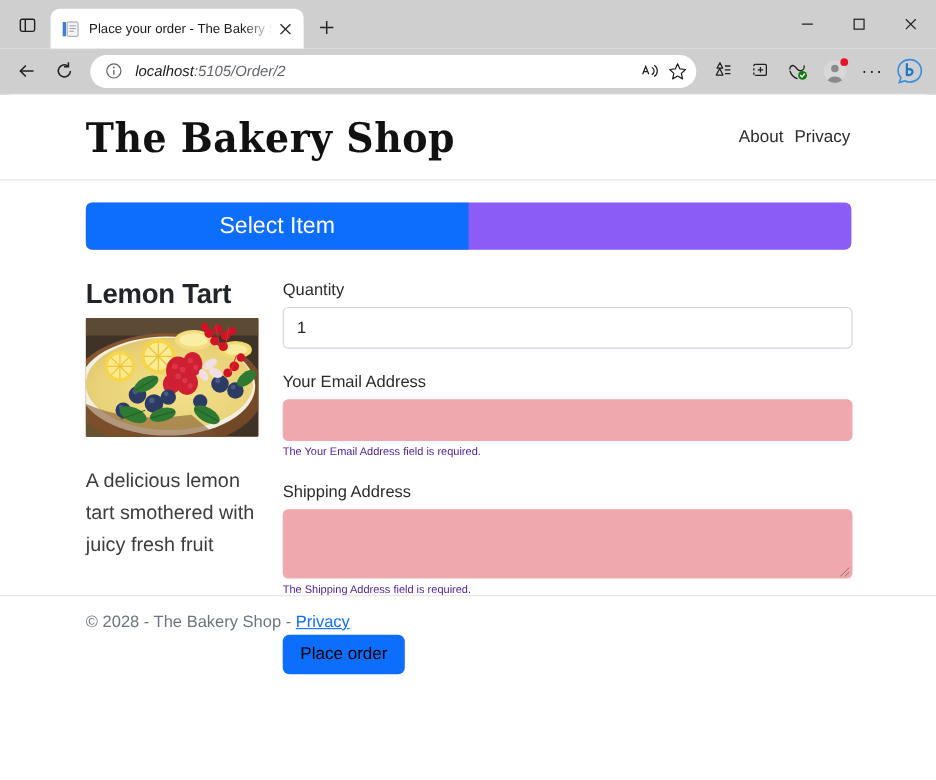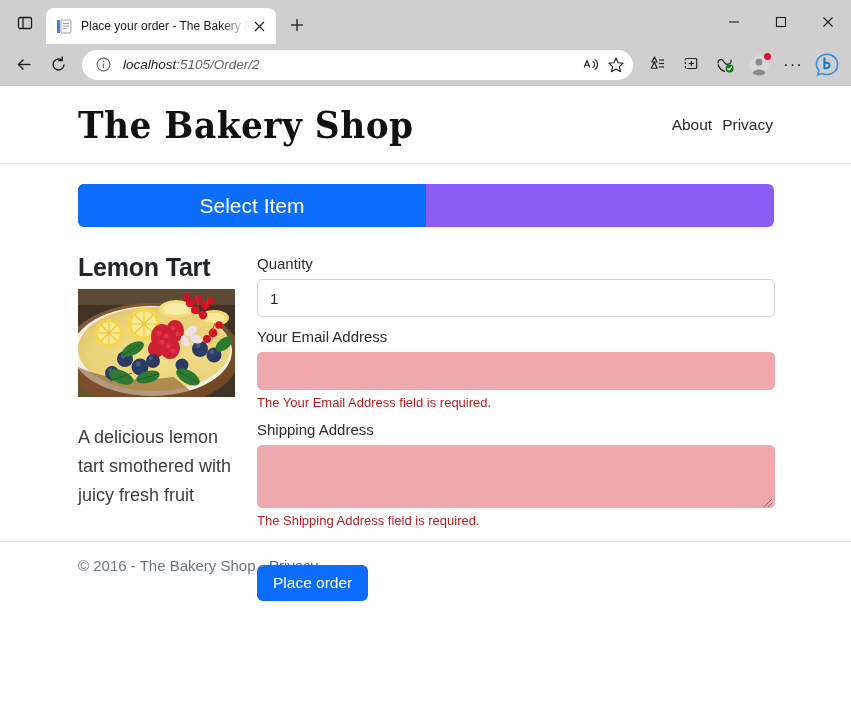--- a/index.html
+++ b/index.html
@@ -250,7 +250,7 @@
     display: block;
     position: relative;
   }
-  .field-group { margin-bottom: 11px; }
+  .field-group { margin-bottom: 22px; }
   .validation-msg {
     font-size: 13px;
     color: #b91c1c;

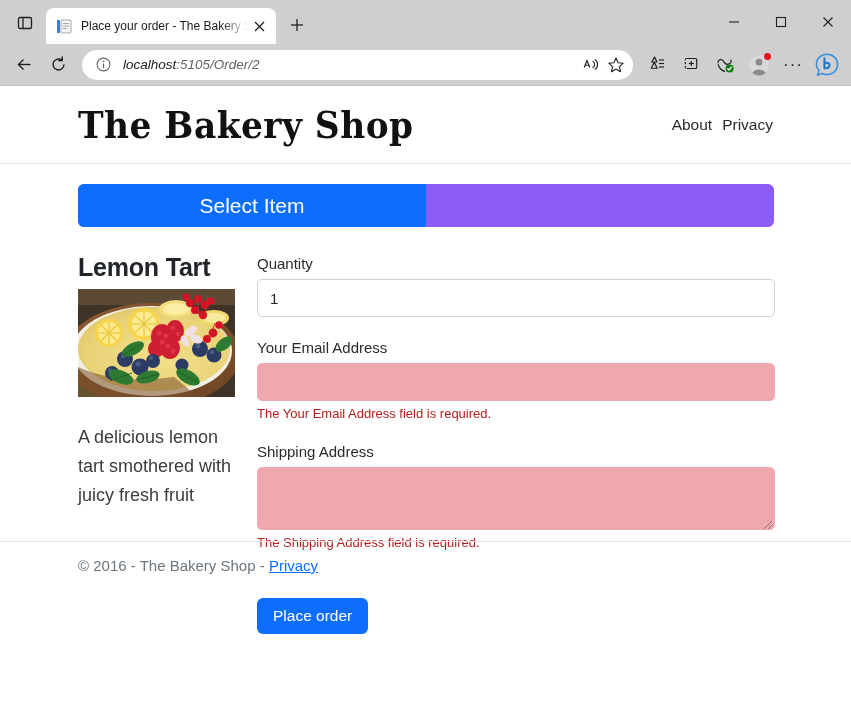--- a/index.html
+++ b/index.html
@@ -252,8 +252,8 @@
   }
   .field-group { margin-bottom: 22px; }
   .validation-msg {
-    font-size: 13px;
-    color: #b91c1c;
+    font-size: 10px;
+    color: #4c1d95;
     margin-top: 5px;
     display: block;
   }

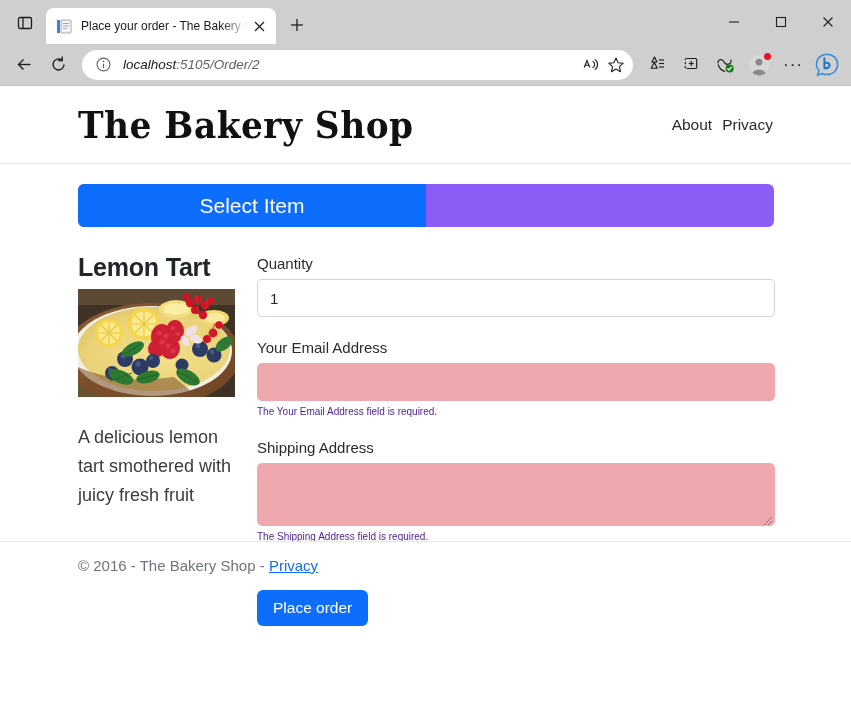--- a/index.html
+++ b/index.html
@@ -615,7 +615,7 @@
     </div>
 
     <div id="site-footer">
-      <span>© 2016 - The Bakery Shop - </span><a>Privacy</a>
+      <span>© 2028 - The Bakery Shop - </span><a>Privacy</a>
     </div>
 
   </div>

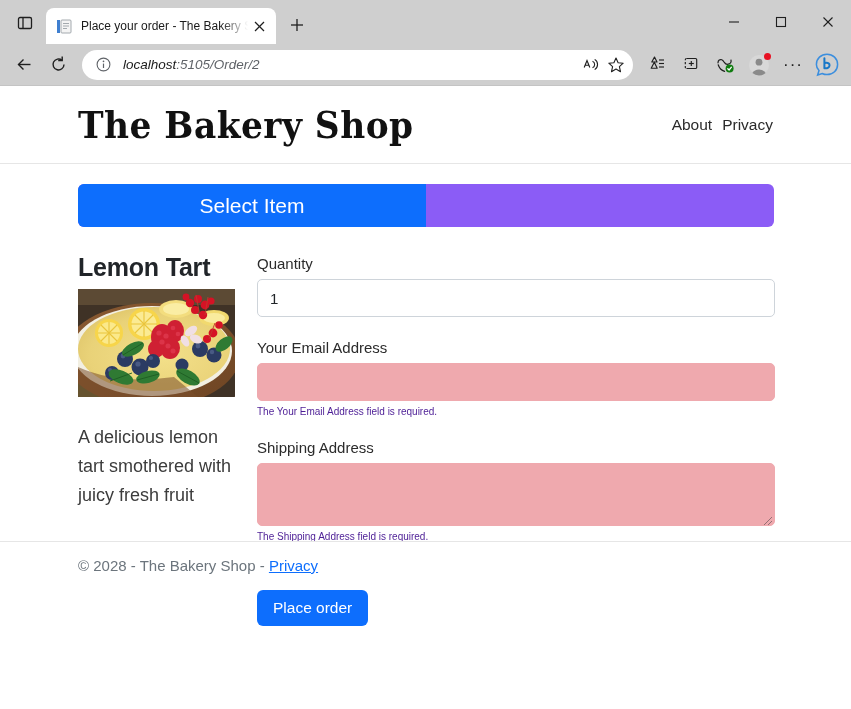--- a/index.html
+++ b/index.html
@@ -266,13 +266,13 @@
   }
   #place-order-btn {
     background: #0d6efd;
-    color: #ffffff;
+    color: #000000;
     border: none;
     border-radius: 6px;
     font-size: 15.5px;
     font-family: "Liberation Sans", sans-serif;
     padding: 9px 16px;
-    margin-top: 26px;
+    margin-top: 13px;
     cursor: pointer;
   }
 

